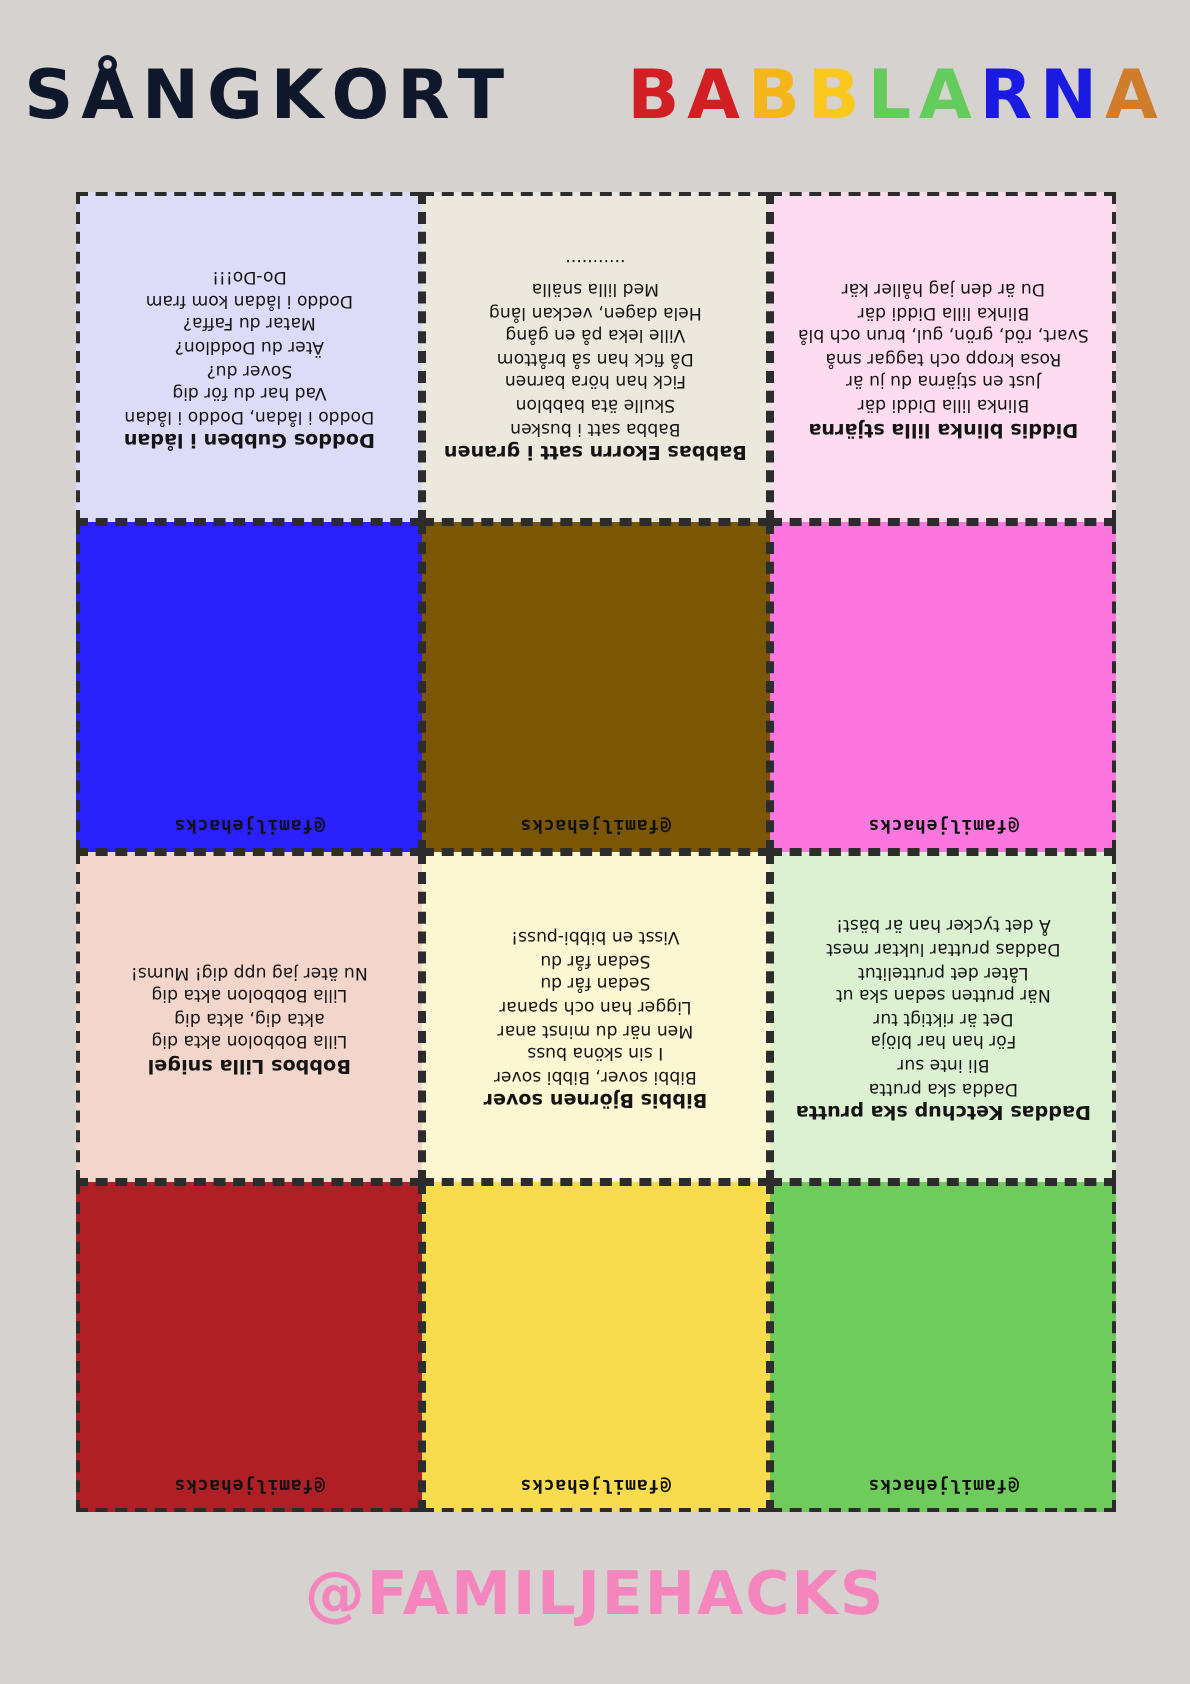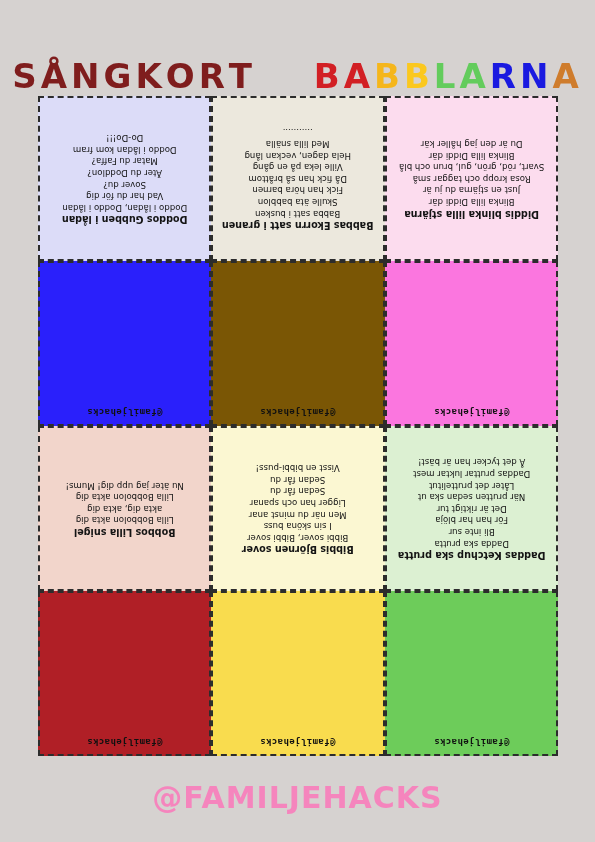--- a/index.html
+++ b/index.html
@@ -114,7 +114,7 @@
 <body>
 
 <div class="title">
-  <span class="word" style="color: #7f1d1d; margin-top: 28px;"><span class="ltr">S</span><span class="ltr">Å</span><span class="ltr">N</span><span class="ltr">G</span><span class="ltr">K</span><span class="ltr">O</span><span class="ltr">R</span><span class="ltr">T</span></span>
+  <span class="word" style="color: #0f172a;"><span class="ltr">S</span><span class="ltr">Å</span><span class="ltr">N</span><span class="ltr">G</span><span class="ltr">K</span><span class="ltr">O</span><span class="ltr">R</span><span class="ltr">T</span></span>
   <span class="gap"></span>
   <span class="word"><span class="ltr" style="color: rgb(210, 31, 36);">B</span><span class="ltr" style="color: rgb(210, 31, 36);">A</span><span class="ltr" style="color: rgb(245, 182, 27);">B</span><span class="ltr" style="color: rgb(251, 200, 30);">B</span><span class="ltr" style="color: rgb(99, 204, 92);">L</span><span class="ltr" style="color: rgb(99, 204, 92);">A</span><span class="ltr" style="color: rgb(26, 26, 224);">R</span><span class="ltr" style="color: rgb(26, 26, 224);">N</span><span class="ltr" style="color: rgb(207, 124, 44);">A</span></span>
 </div>

